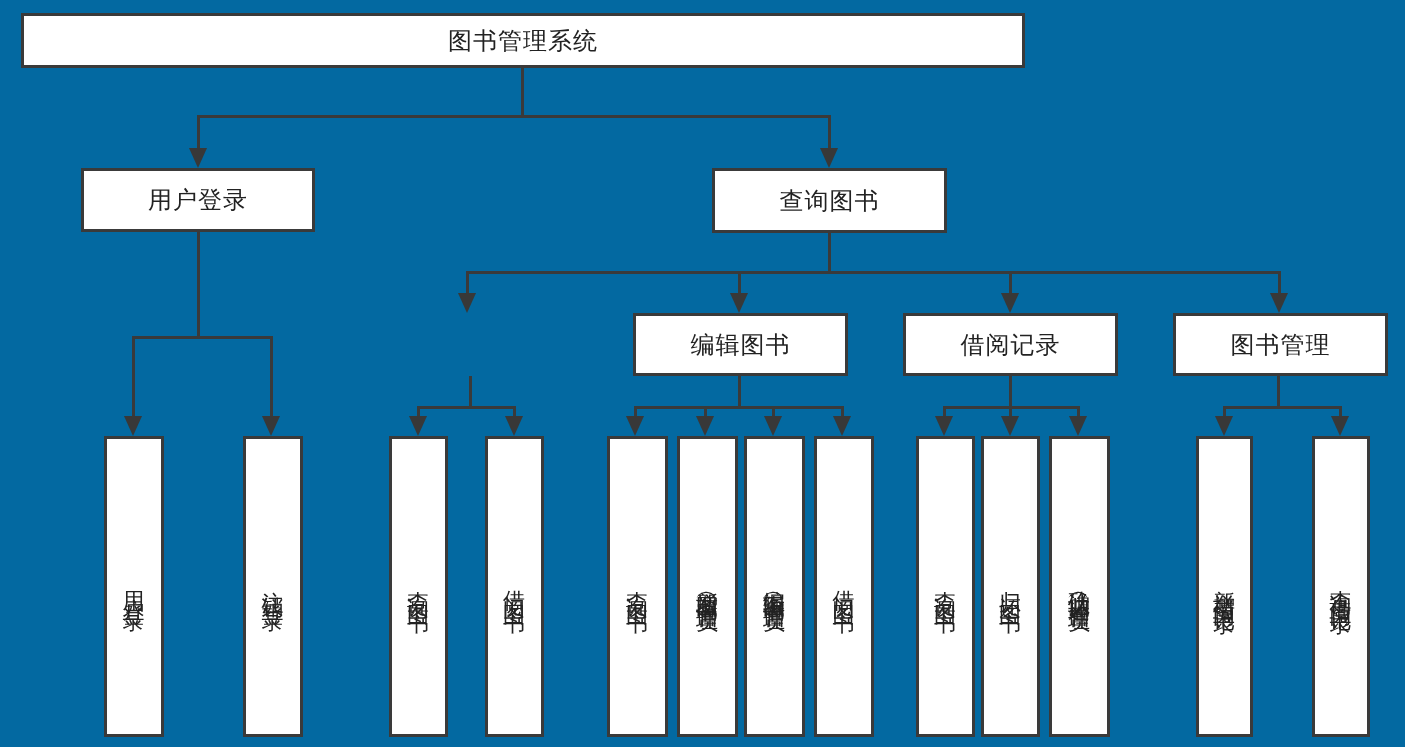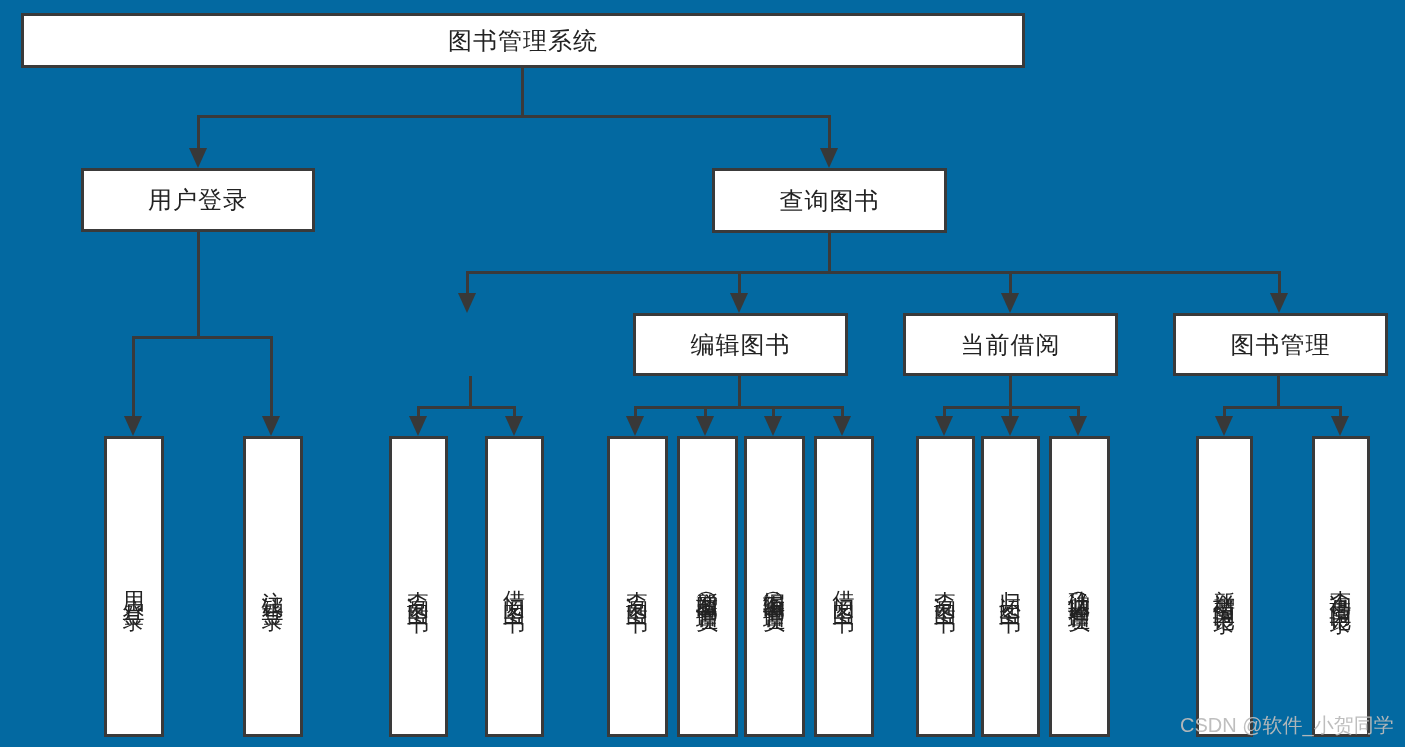--- a/index.html
+++ b/index.html
@@ -71,7 +71,7 @@
     <span class="hlabel">编辑图书</span>
   </div>
   <div class="box" style="left:903px;top:313px;width:215px;height:63px;">
-    <span class="hlabel">当前借阅</span>
+    <span class="hlabel">借阅记录</span>
   </div>
   <div class="box" style="left:1173px;top:313px;width:215px;height:63px;">
     <span class="hlabel">图书管理</span>

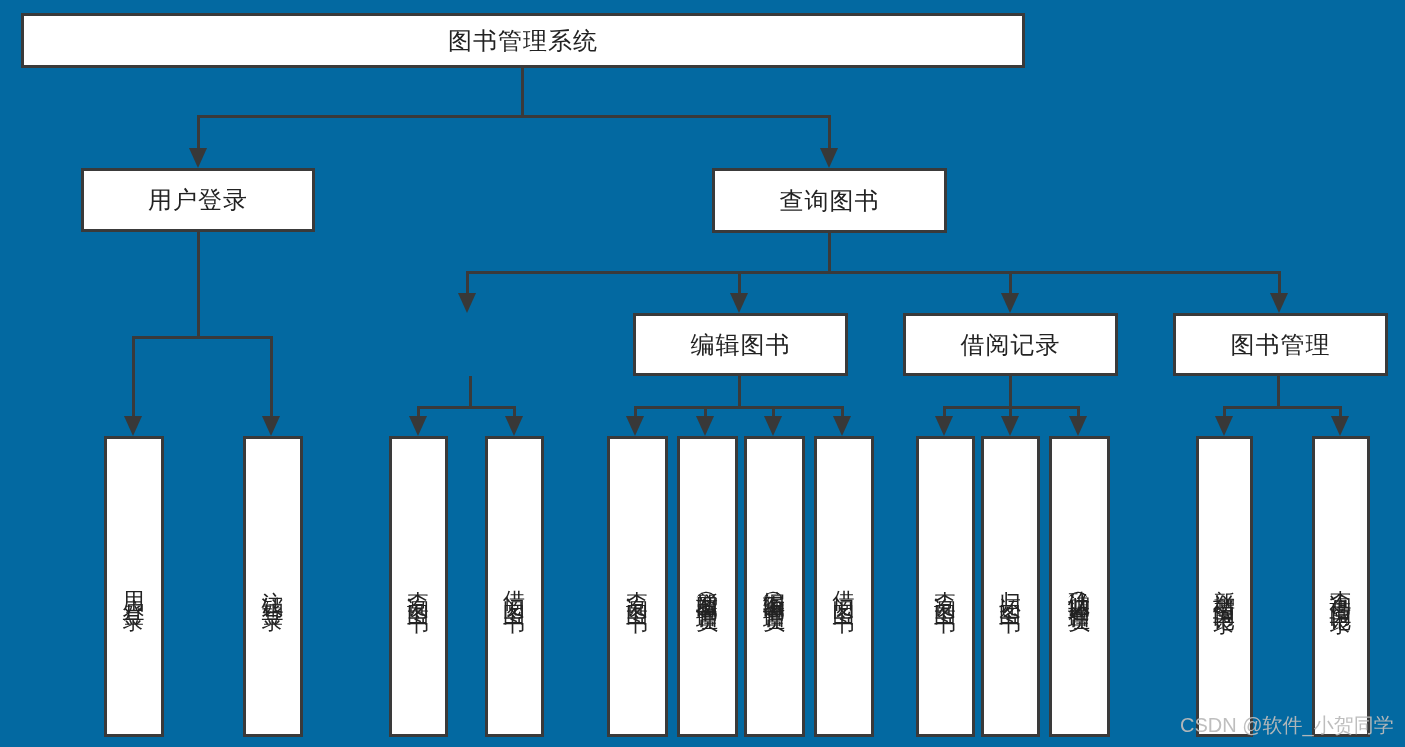--- a/index.html
+++ b/index.html
@@ -156,7 +156,6 @@
     <span class="vtext" style="letter-spacing:5px;">查询借阅记录</span>
   </div>
 
-  <div class="watermark">CSDN @软件_小贺同学</div>
 
 </div>
 

